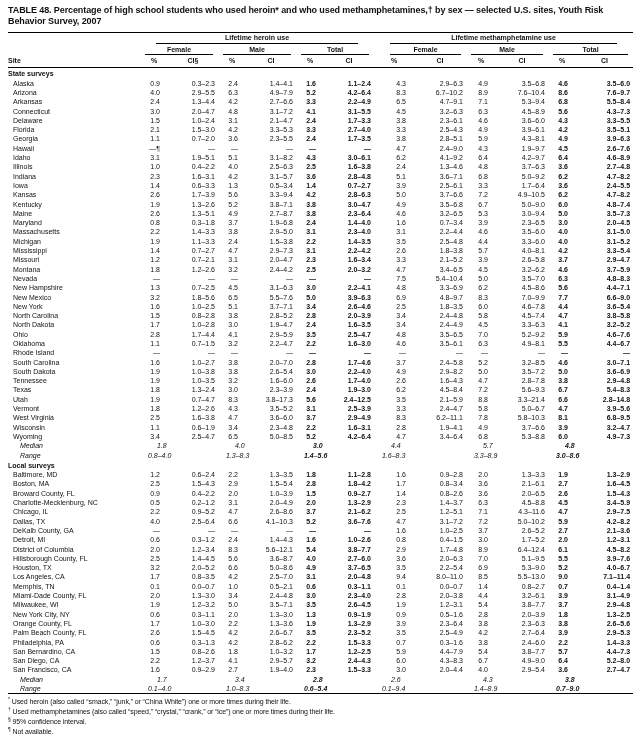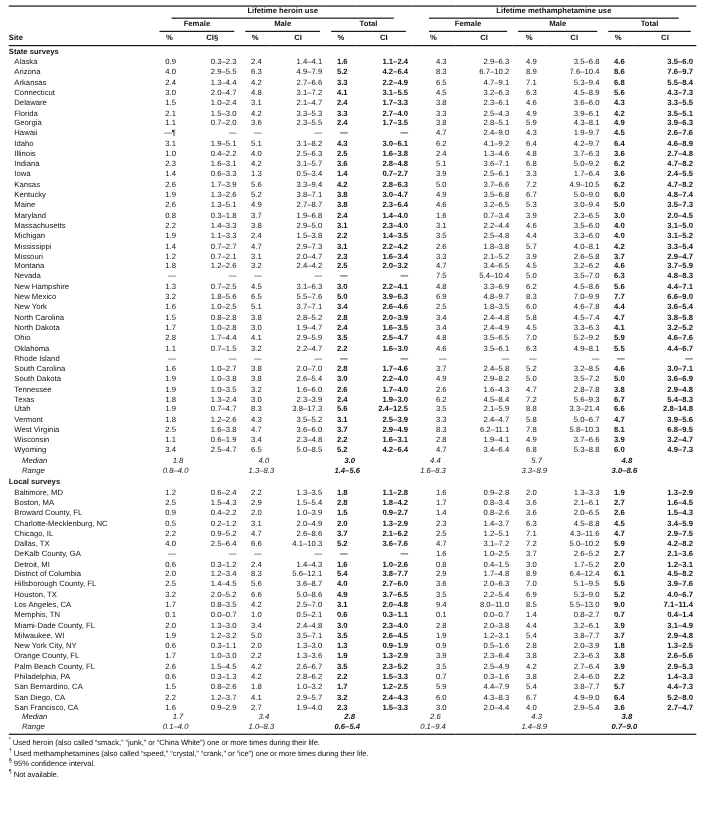--- a/index.html
+++ b/index.html
@@ -51,6 +51,7 @@
 <body>
 
 <div class="page">
+  <div class="title">TABLE 48. Percentage of high school students who used heroin* and who used methamphetamines,† by sex — selected U.S. sites, Youth Risk Behavior Survey, 2007</div>
 
   <table>
     <colgroup>

